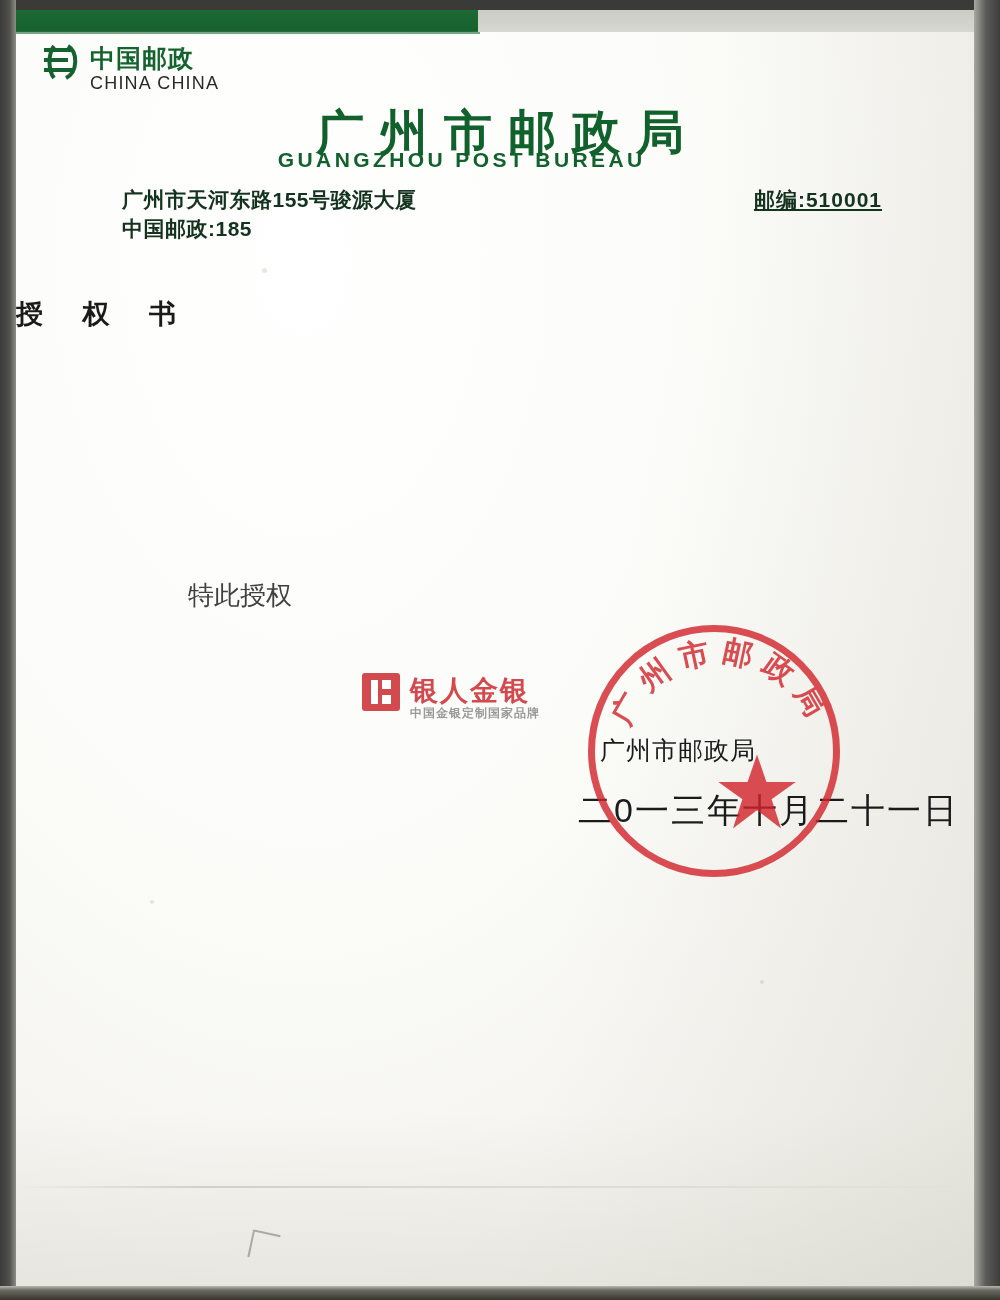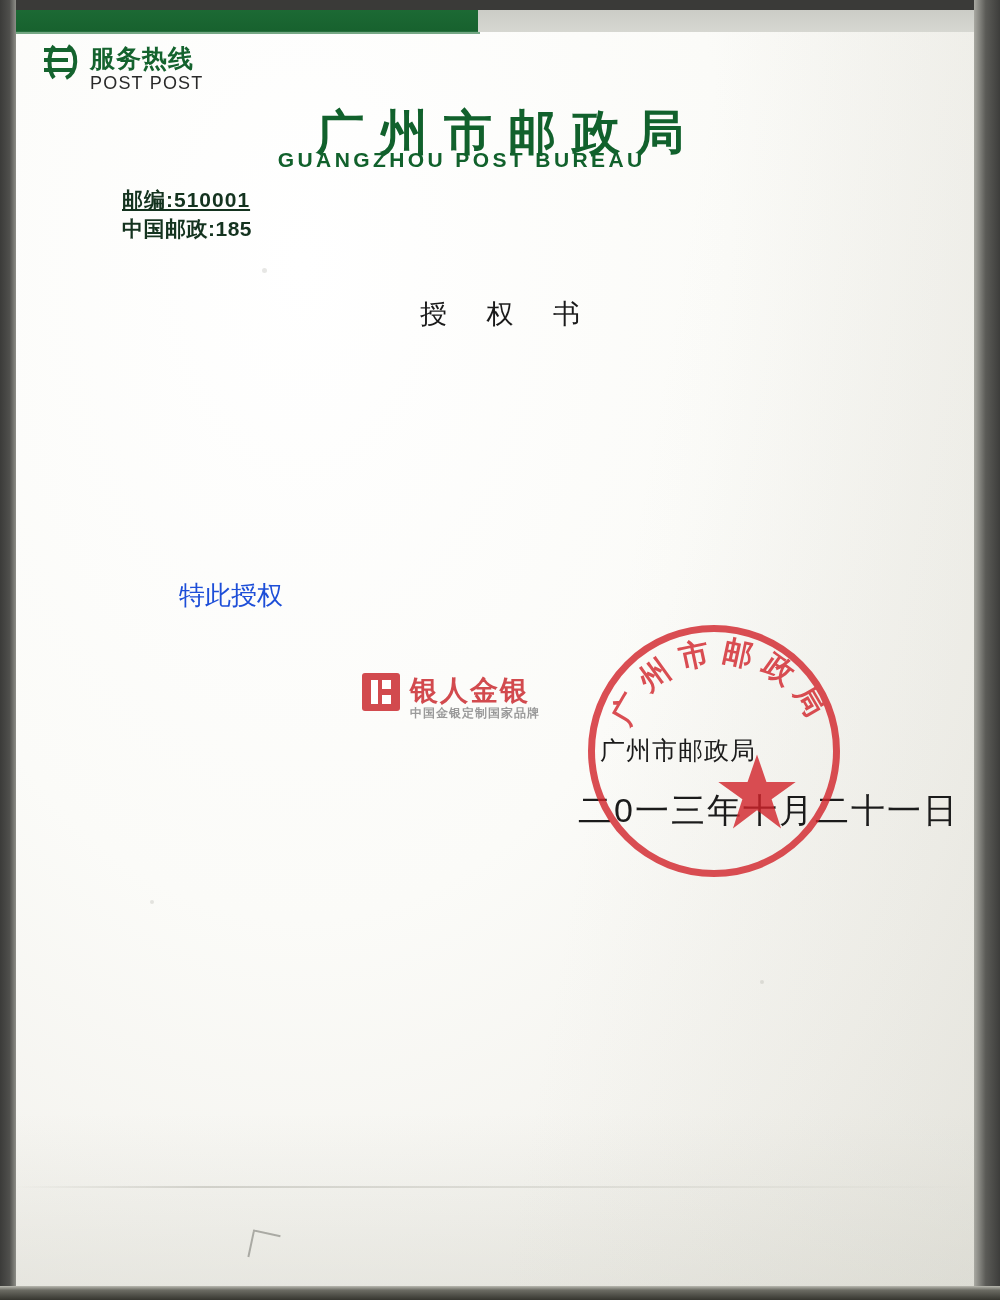--- a/index.html
+++ b/index.html
@@ -347,7 +347,7 @@
         <path d="M16 6 C10 14, 10 30, 16 38" fill="none" stroke="#14632e" stroke-width="4"></path>
       </svg>
     </div>
-    <div class="logo-cn">服务热线</div>
+    <div class="logo-cn">中国邮政</div>
     <div class="logo-en">POST POST</div>
   </div>
 

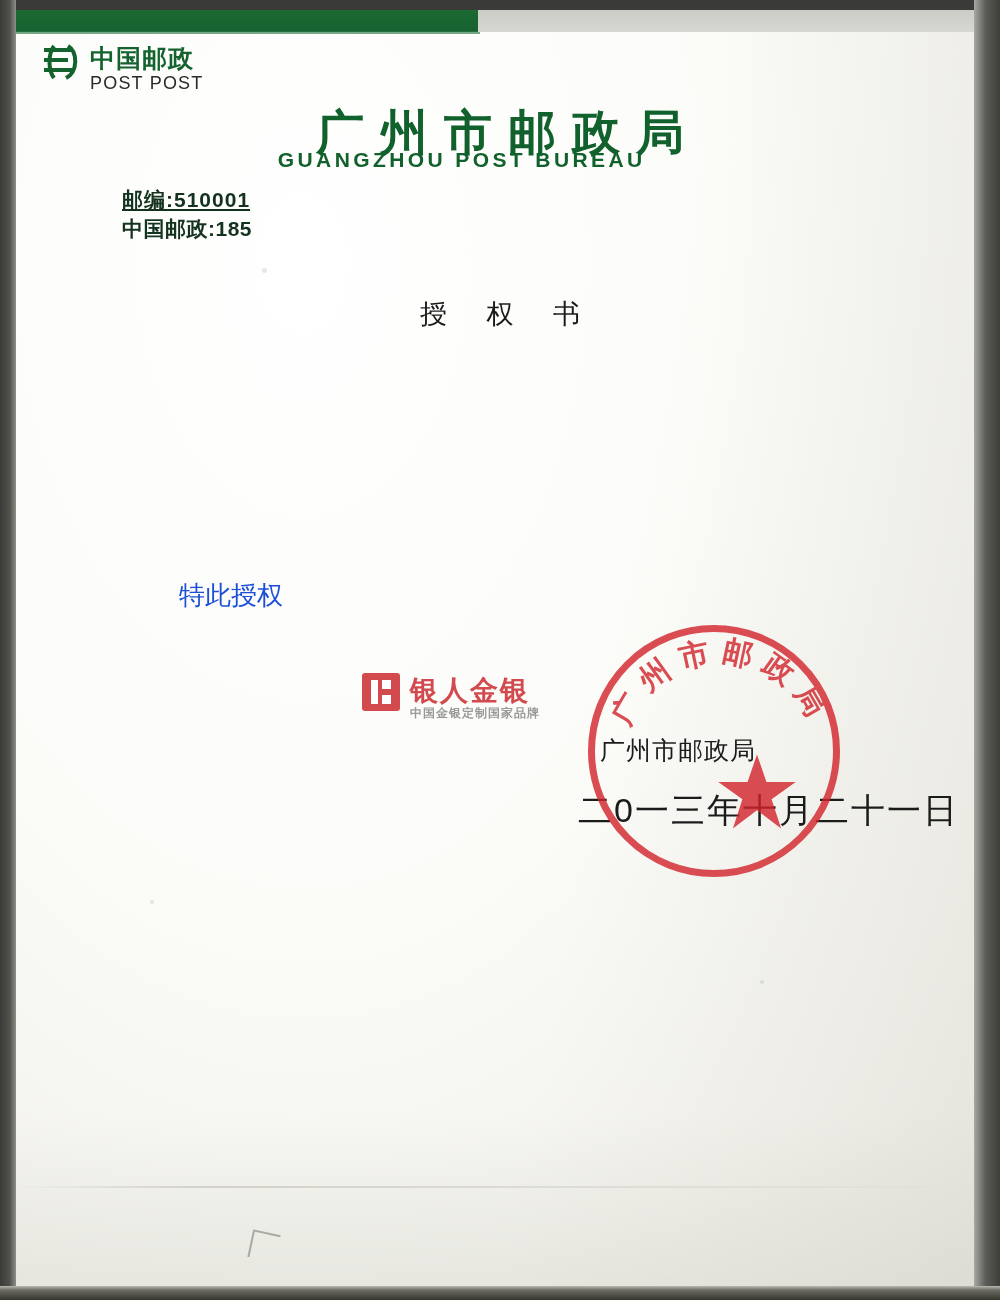--- a/index.html
+++ b/index.html
@@ -348,7 +348,7 @@
       </svg>
     </div>
     <div class="logo-cn">中国邮政</div>
-    <div class="logo-en">POST POST</div>
+    <div class="logo-en">CHINA CHINA</div>
   </div>
 
   <div class="bureau-cn">广州市邮政局</div>

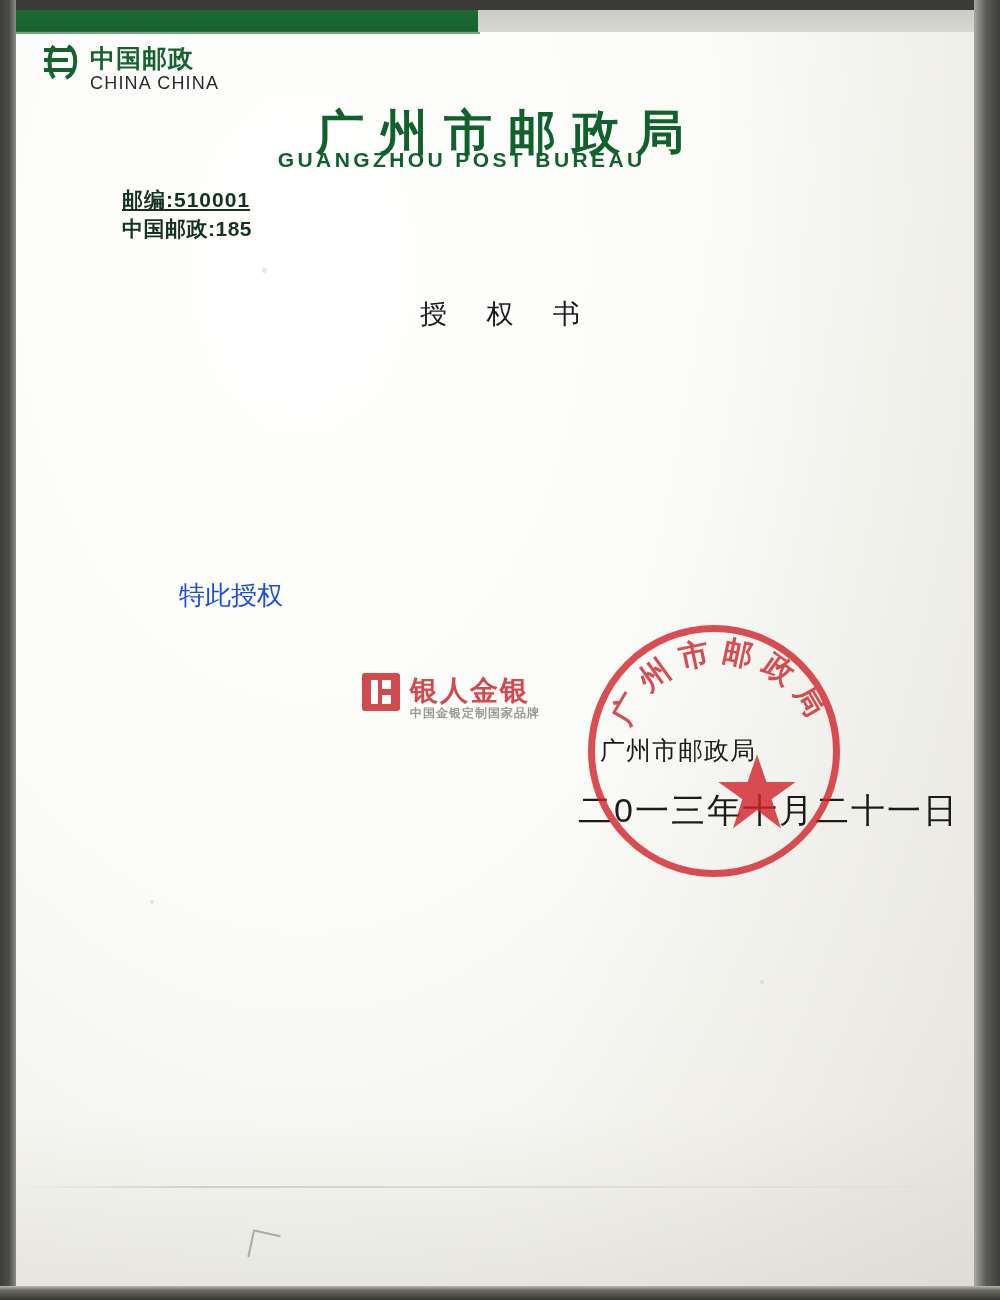--- a/index.html
+++ b/index.html
@@ -355,6 +355,7 @@
   <div class="bureau-en">GUANGZHOU POST BUREAU</div>
 
   <div class="addr-line1">
+    <span class="addr">广州市天河东路155号骏源大厦</span>
     <span class="zip">邮编:510001</span>
   </div>
   <div class="addr-line2">

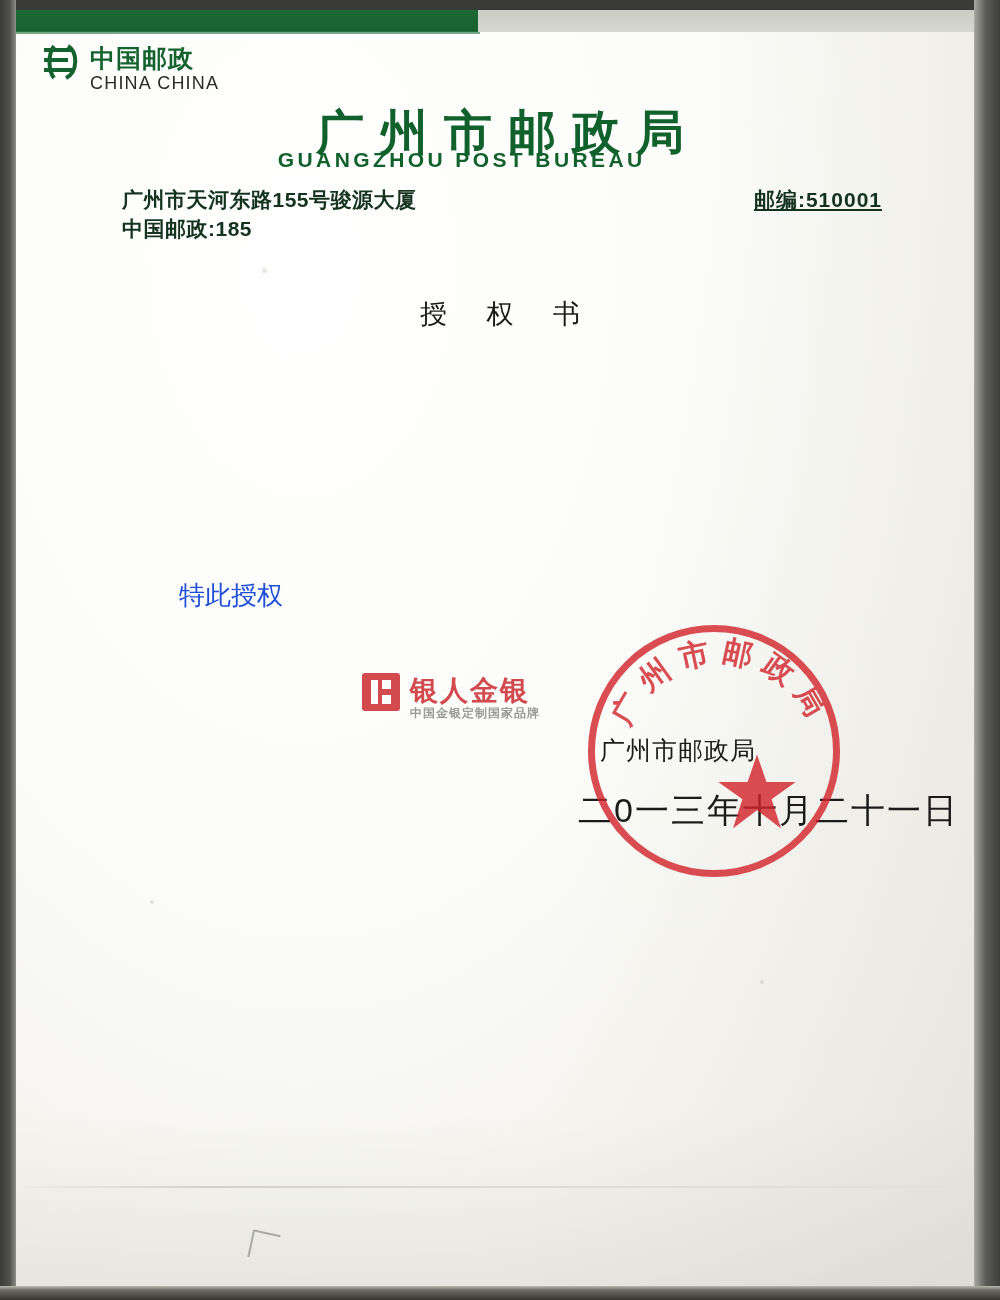--- a/index.html
+++ b/index.html
@@ -177,9 +177,8 @@
     position: absolute;
     left: 0; top: 296px;
     width: 1000px;
-    text-align: center;
     font-size: 27px;
-    font-weight: normal;
+    font-weight: bold;
     letter-spacing: 16px;
     text-indent: 16px;
     color: #1a1a1a;

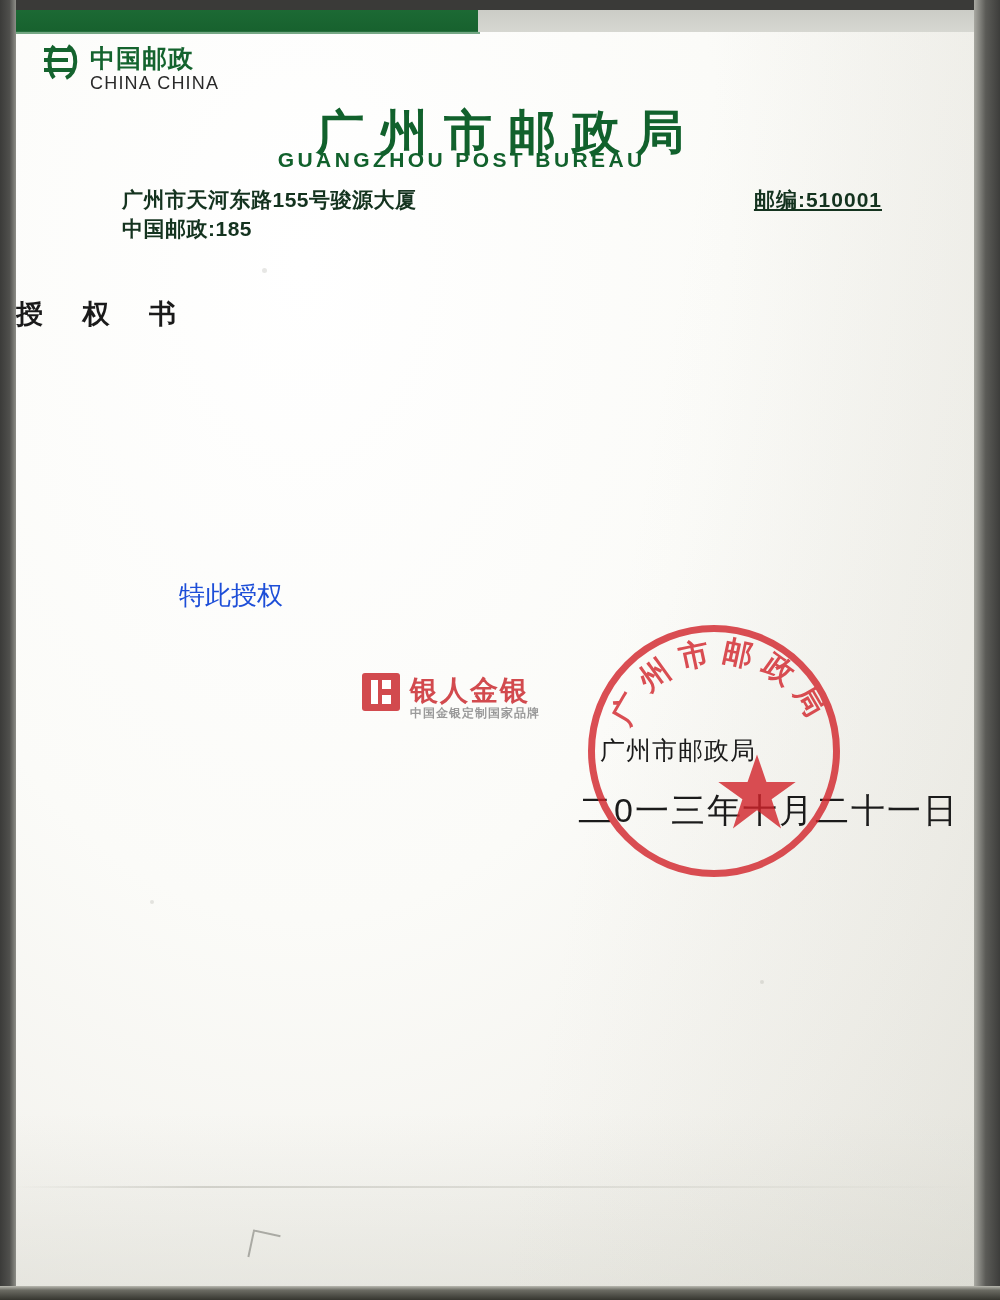--- a/index.html
+++ b/index.html
@@ -198,9 +198,9 @@
   .body-text .indent { display: inline-block; width: 52px; }
   .closing {
     position: absolute;
-    left: 127px; top: 578px;
+    left: 136px; top: 578px;
     font-size: 26px;
-    color: #1d4ed8;
+    color: #404040;
   }
   .closing .indent { display: inline-block; width: 52px; }
 

